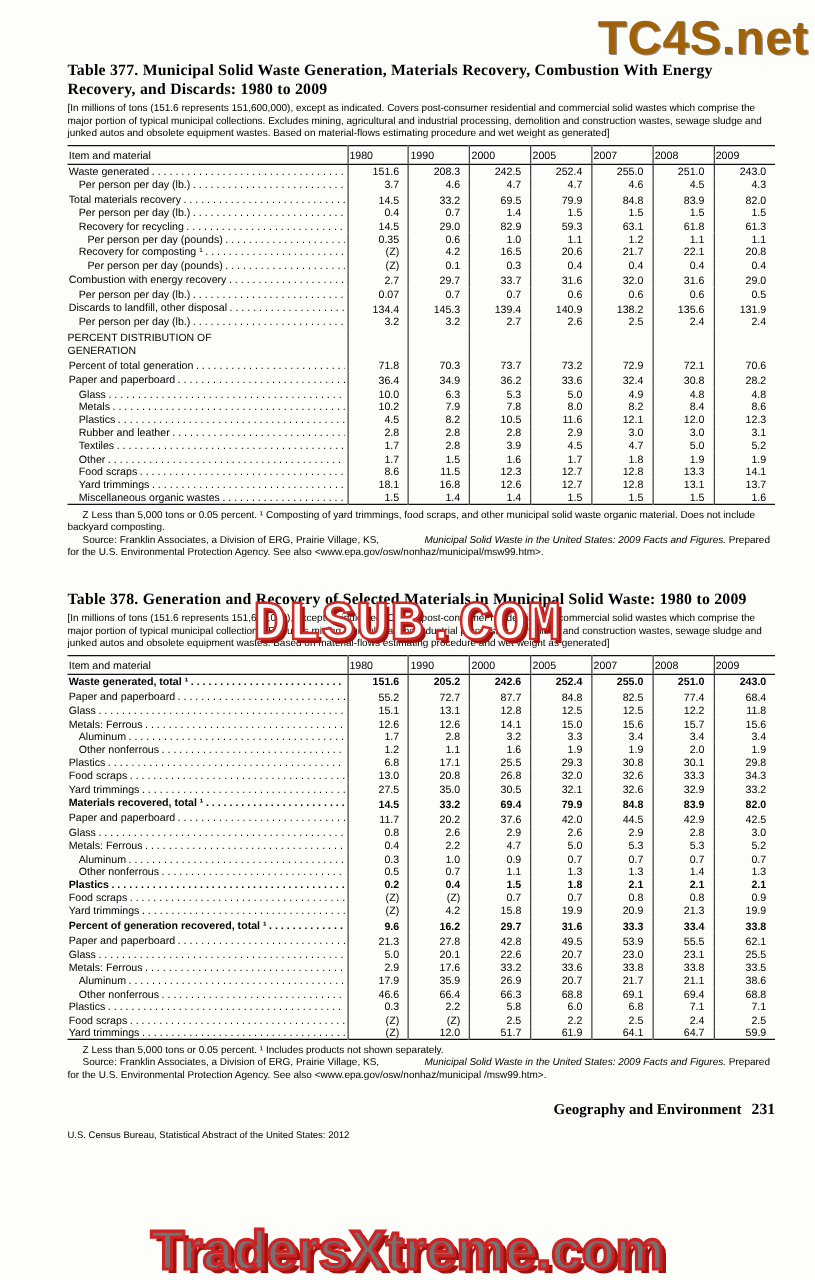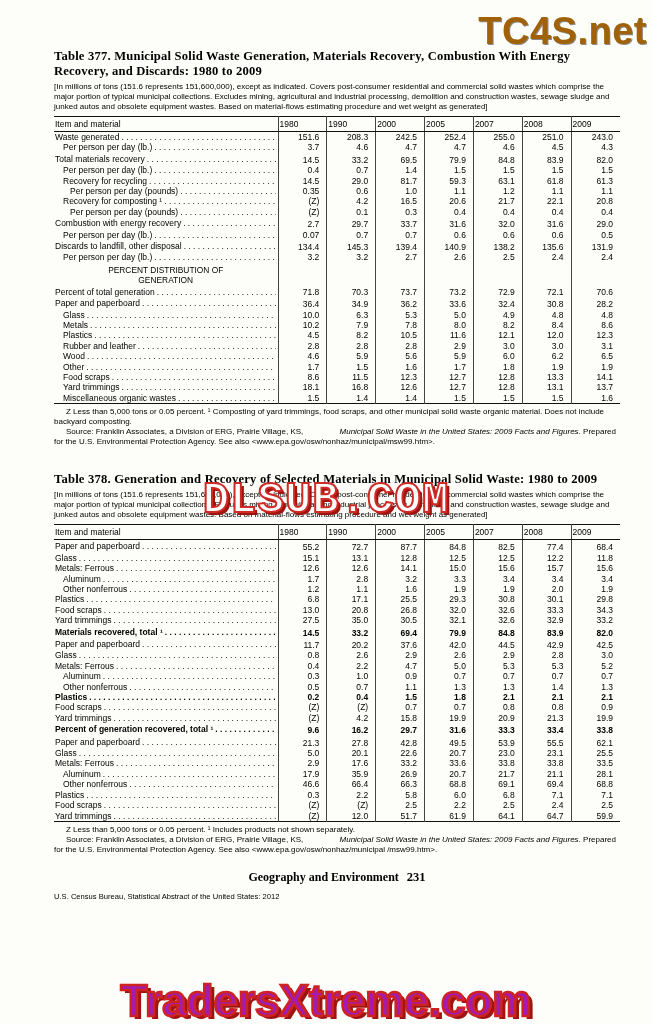--- a/index.html
+++ b/index.html
@@ -36,7 +36,7 @@
     border-left: 1px solid #444; padding: 0 7px 0 1px; text-align: right;
     line-height: 10.4px; white-space: nowrap; overflow: hidden;
   }
-  table.data-table td:first-child { border-left: none; text-align: center; padding: 0 2px 0 1px; }
+  table.data-table td:first-child { border-left: none; text-align: left; padding: 0 2px 0 1px; }
   tr.gap td { padding-top: 2px; }
   tr.bold td { font-weight: bold; }
 

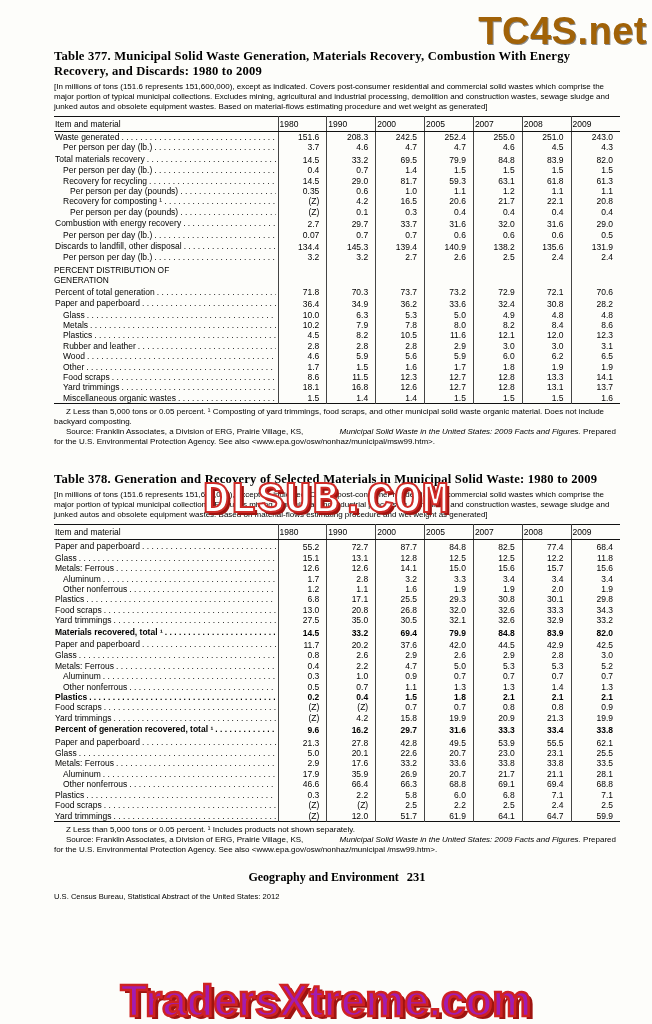--- a/index.html
+++ b/index.html
@@ -172,7 +172,7 @@
           </td>
           <td>14.5</td>
           <td>29.0</td>
-          <td>81.7</td>
+          <td>82.9</td>
           <td>59.3</td>
           <td>63.1</td>
           <td>61.8</td>

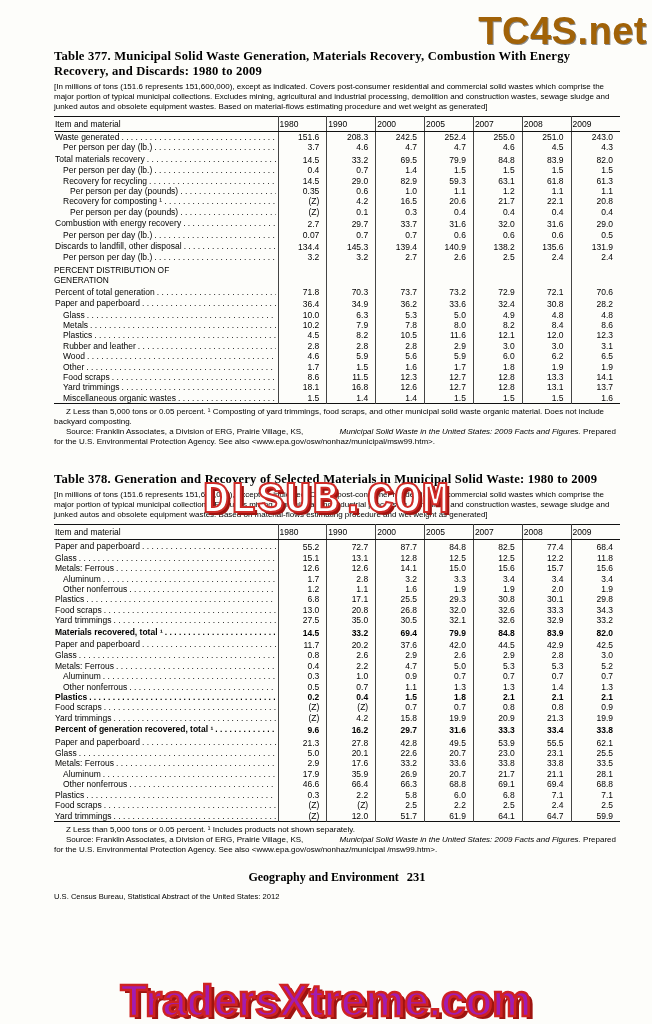--- a/index.html
+++ b/index.html
@@ -389,6 +389,21 @@
         <tr>
           <td>
             <div class="lbl ind1">
+              <span class="txt">Textiles</span>
+              <span class="dots"></span>
+            </div>
+          </td>
+          <td>1.7</td>
+          <td>2.8</td>
+          <td>3.9</td>
+          <td>4.5</td>
+          <td>4.7</td>
+          <td>5.0</td>
+          <td>5.2</td>
+        </tr>
+        <tr>
+          <td>
+            <div class="lbl ind1">
               <span class="txt">Wood</span>
               <span class="dots"></span>
             </div>

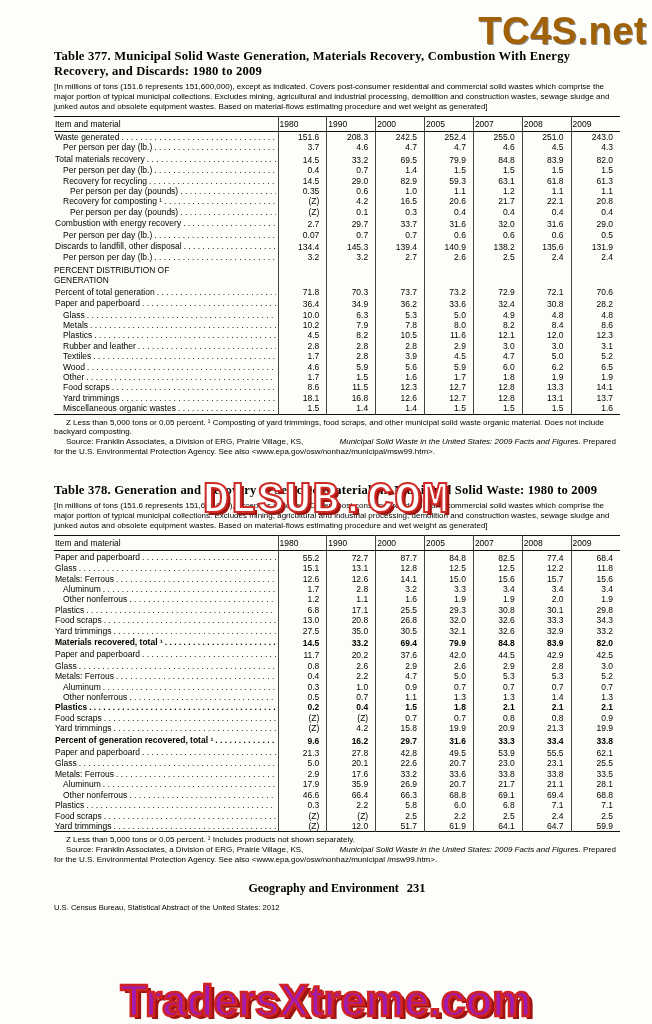--- a/index.html
+++ b/index.html
@@ -404,21 +404,6 @@
         <tr>
           <td>
             <div class="lbl ind1">
-              <span class="txt">Wood</span>
-              <span class="dots"></span>
-            </div>
-          </td>
-          <td>4.6</td>
-          <td>5.9</td>
-          <td>5.6</td>
-          <td>5.9</td>
-          <td>6.0</td>
-          <td>6.2</td>
-          <td>6.5</td>
-        </tr>
-        <tr>
-          <td>
-            <div class="lbl ind1">
               <span class="txt">Other</span>
               <span class="dots"></span>
             </div>

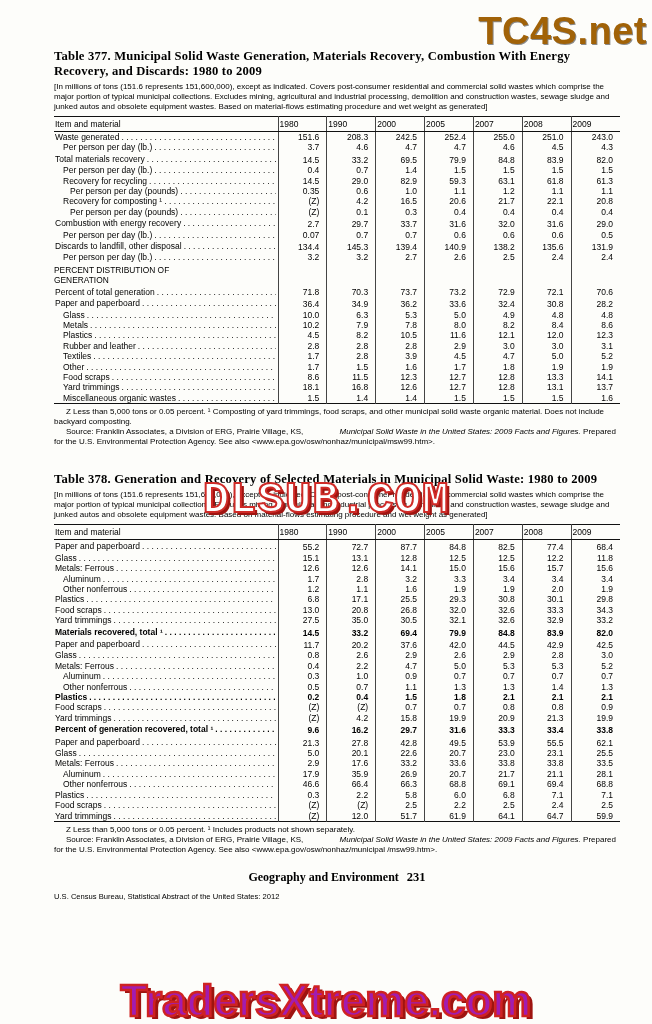--- a/index.html
+++ b/index.html
@@ -484,6 +484,21 @@
         </tr>
       </thead>
       <tbody>
+        <tr class="bold">
+          <td>
+            <div class="lbl ind0">
+              <span class="txt">Waste generated, total ¹</span>
+              <span class="dots"></span>
+            </div>
+          </td>
+          <td>151.6</td>
+          <td>205.2</td>
+          <td>242.6</td>
+          <td>252.4</td>
+          <td>255.0</td>
+          <td>251.0</td>
+          <td>243.0</td>
+        </tr>
         <tr class="gap">
           <td>
             <div class="lbl ind0">

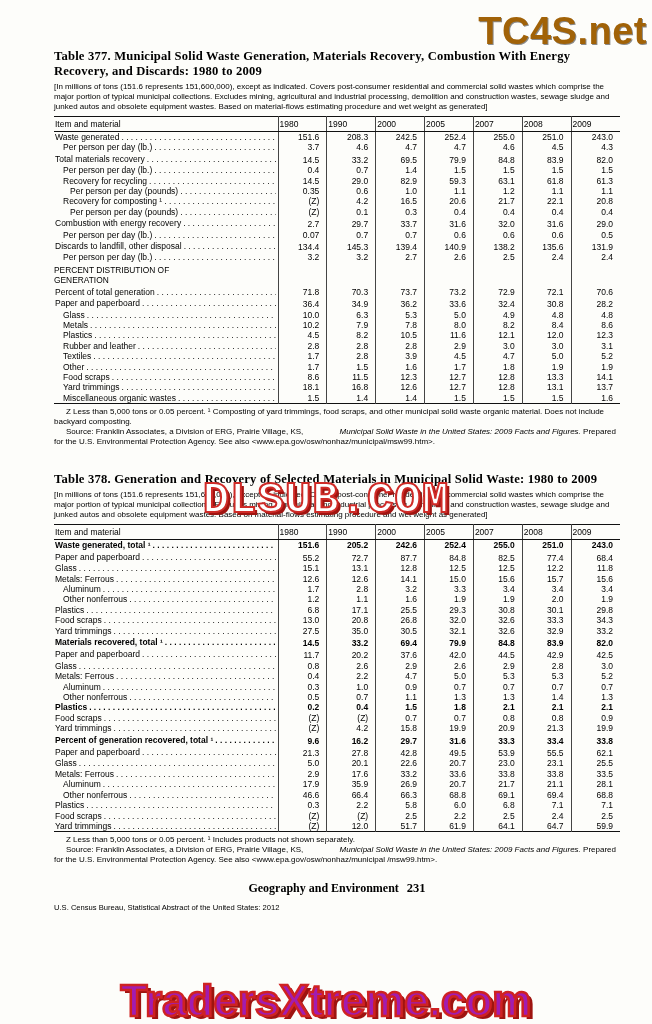--- a/index.html
+++ b/index.html
@@ -827,7 +827,7 @@
           <td>20.7</td>
           <td>21.7</td>
           <td>21.1</td>
-          <td>28.1</td>
+          <td>38.6</td>
         </tr>
         <tr>
           <td>

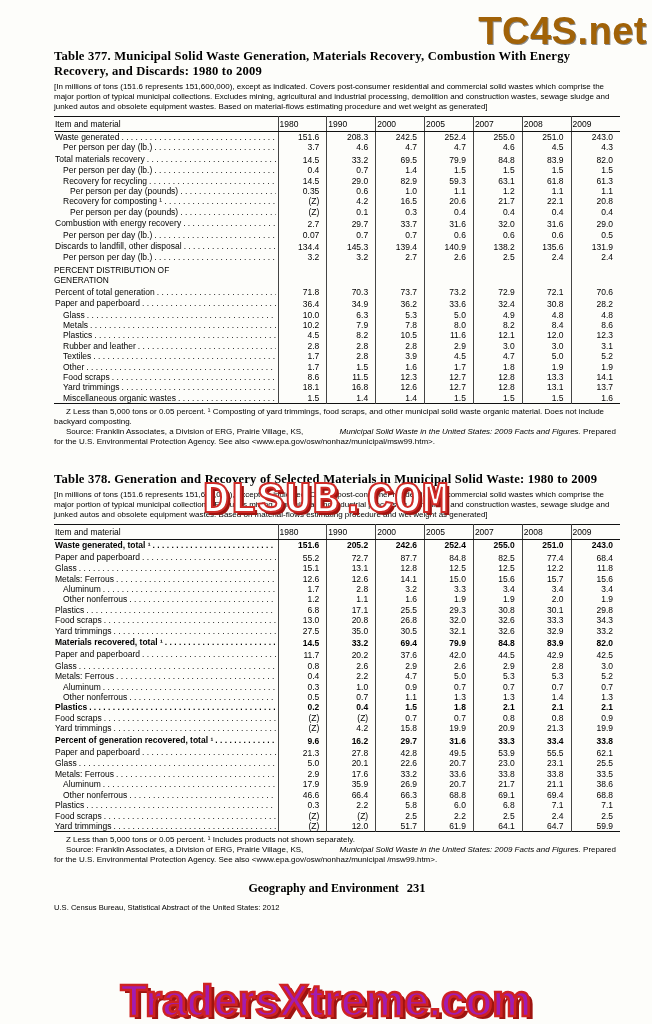--- a/index.html
+++ b/index.html
@@ -56,7 +56,7 @@
   .fn p { margin: 0; text-indent: 12px; }
   .fn .it { font-style: italic; padding-left: 34px; }
 
-  .footer-right { margin-top: 13px; text-align: center; }
+  .footer-right { margin-top: 13px; text-align: right; }
   .footer-section { font-weight: bold; font-size: 12px; font-family: "Liberation Serif", serif; }
   .footer-page { font-weight: bold; font-size: 12.5px; margin-left: 8px; font-family: "Liberation Serif", serif; }
   .footer-source { font-family: "Liberation Sans", sans-serif; font-size: 7.6px; margin-top: 7px; }

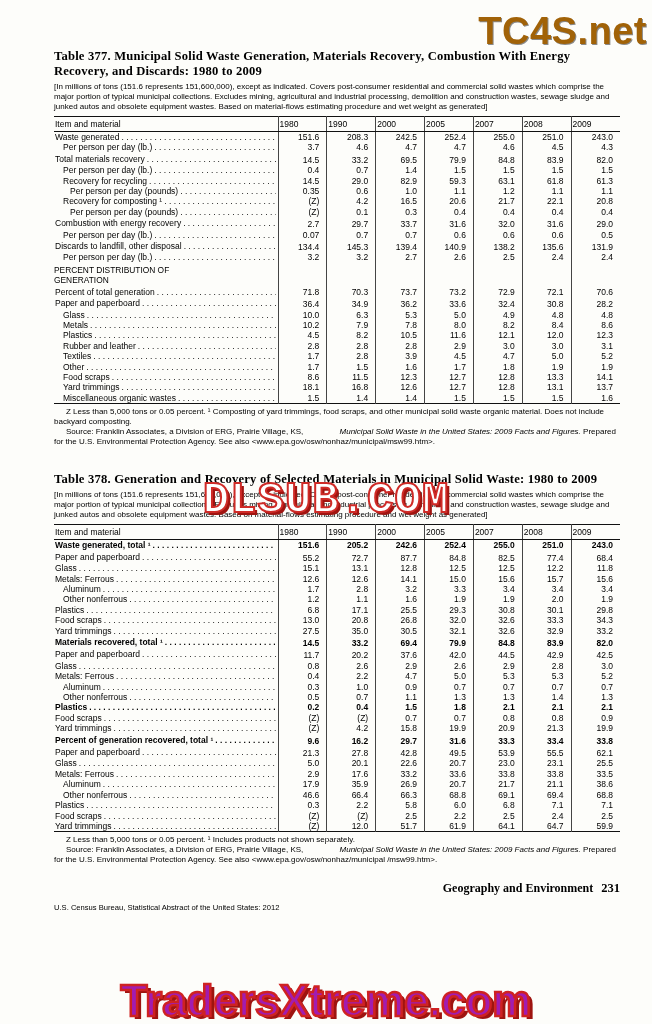--- a/index.html
+++ b/index.html
@@ -78,7 +78,7 @@
     position: absolute; bottom: 0px; left: 50%; transform: translateX(-50%); z-index: 6;
     font-family: "Liberation Sans", sans-serif; font-weight: bold;
     font-size: 44px; line-height: 46px;
-    color: #a21caf; -webkit-text-stroke: 2.5px #cf2222;
+    color: #737373; -webkit-text-stroke: 2.5px #cf2222;
     text-shadow: 4px 3px 0 #9e1410; white-space: nowrap;
   }
 </style>

